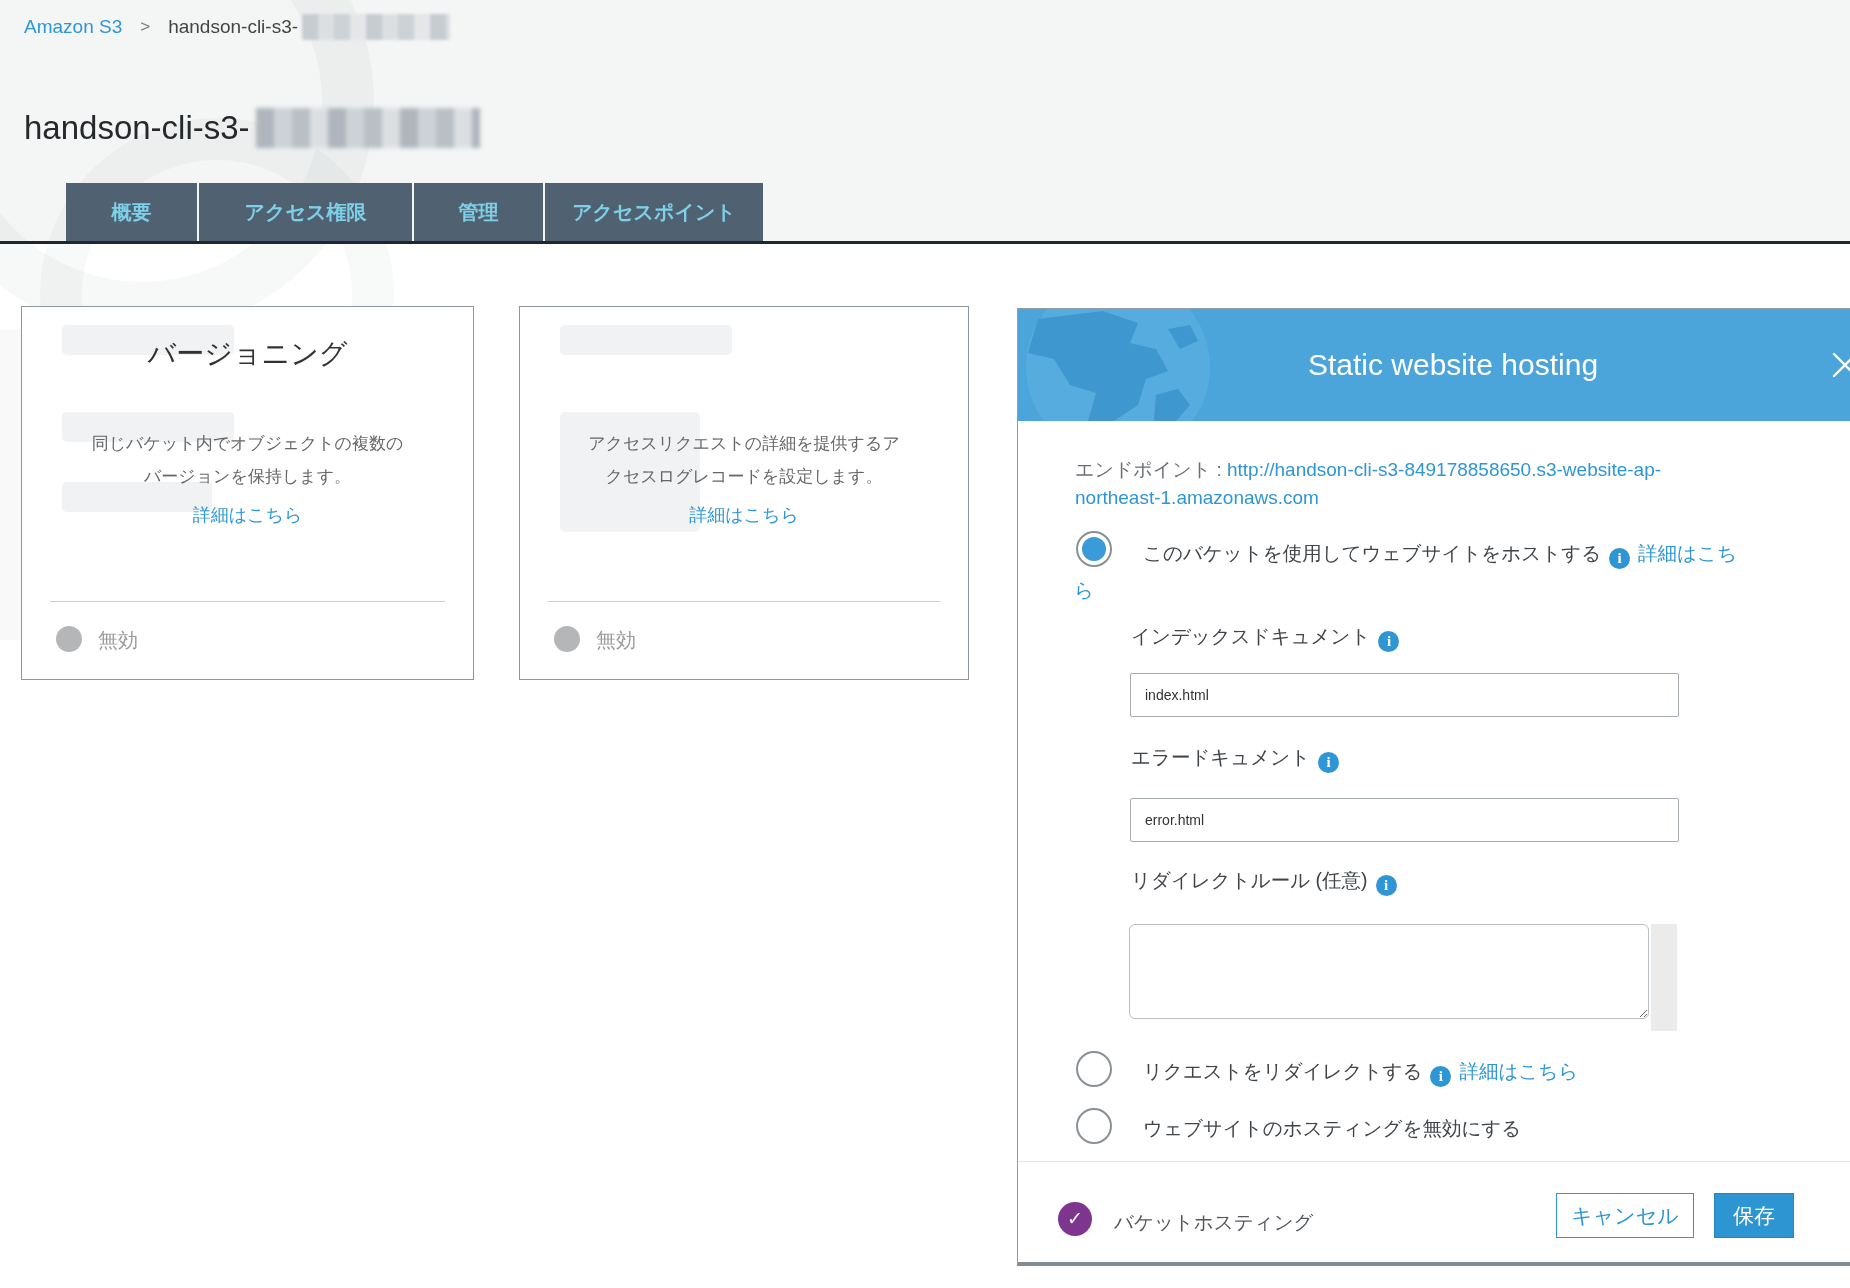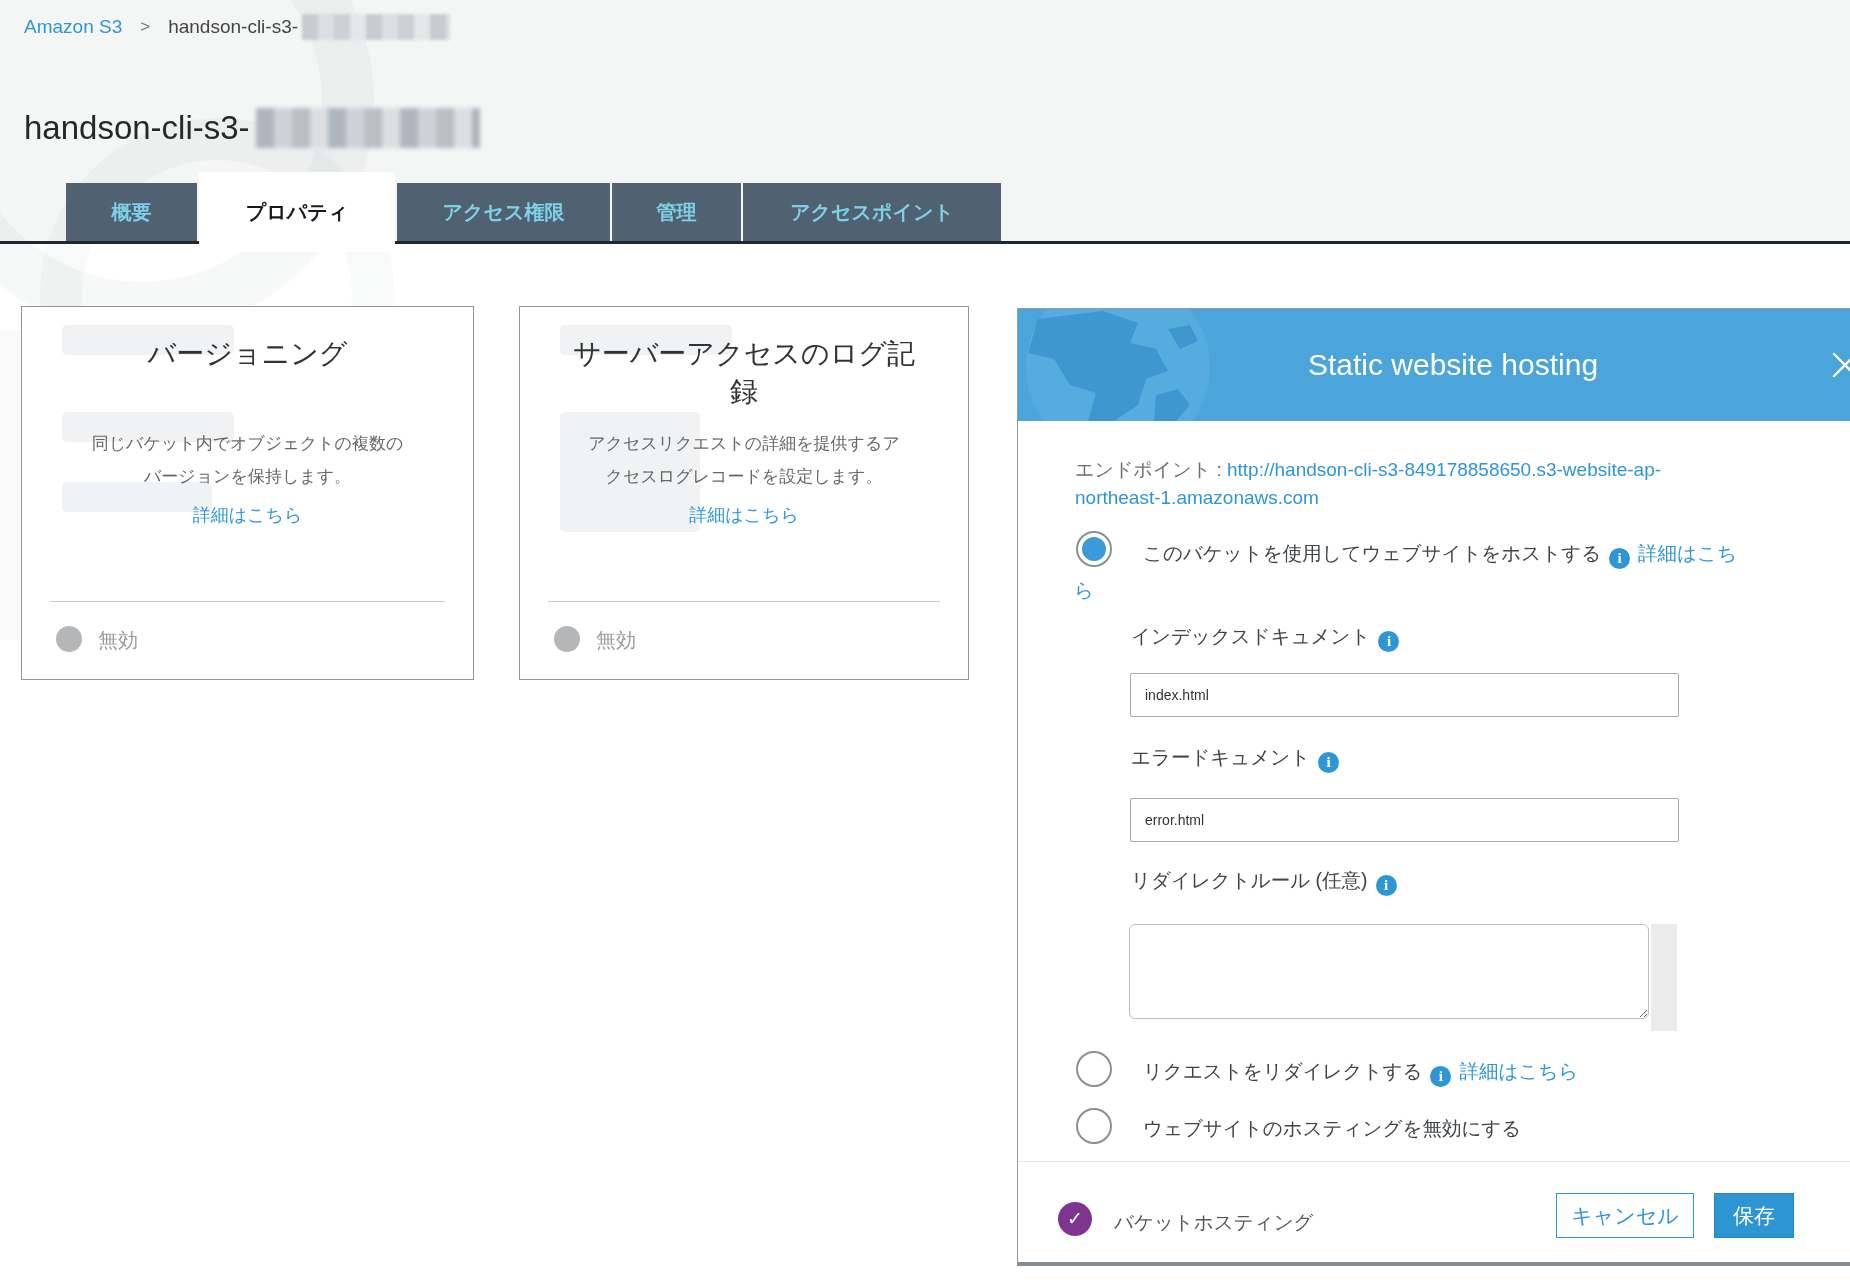--- a/index.html
+++ b/index.html
@@ -121,7 +121,6 @@
 
   <div class="tabs">
     <div class="tab" style="width:131px">概要</div>
-    <div class="tab active" style="width:196px">プロパティ</div>
     <div class="tab" style="width:213px">アクセス権限</div>
     <div class="tab" style="width:129px">管理</div>
     <div class="tab" style="width:258px">アクセスポイント</div>

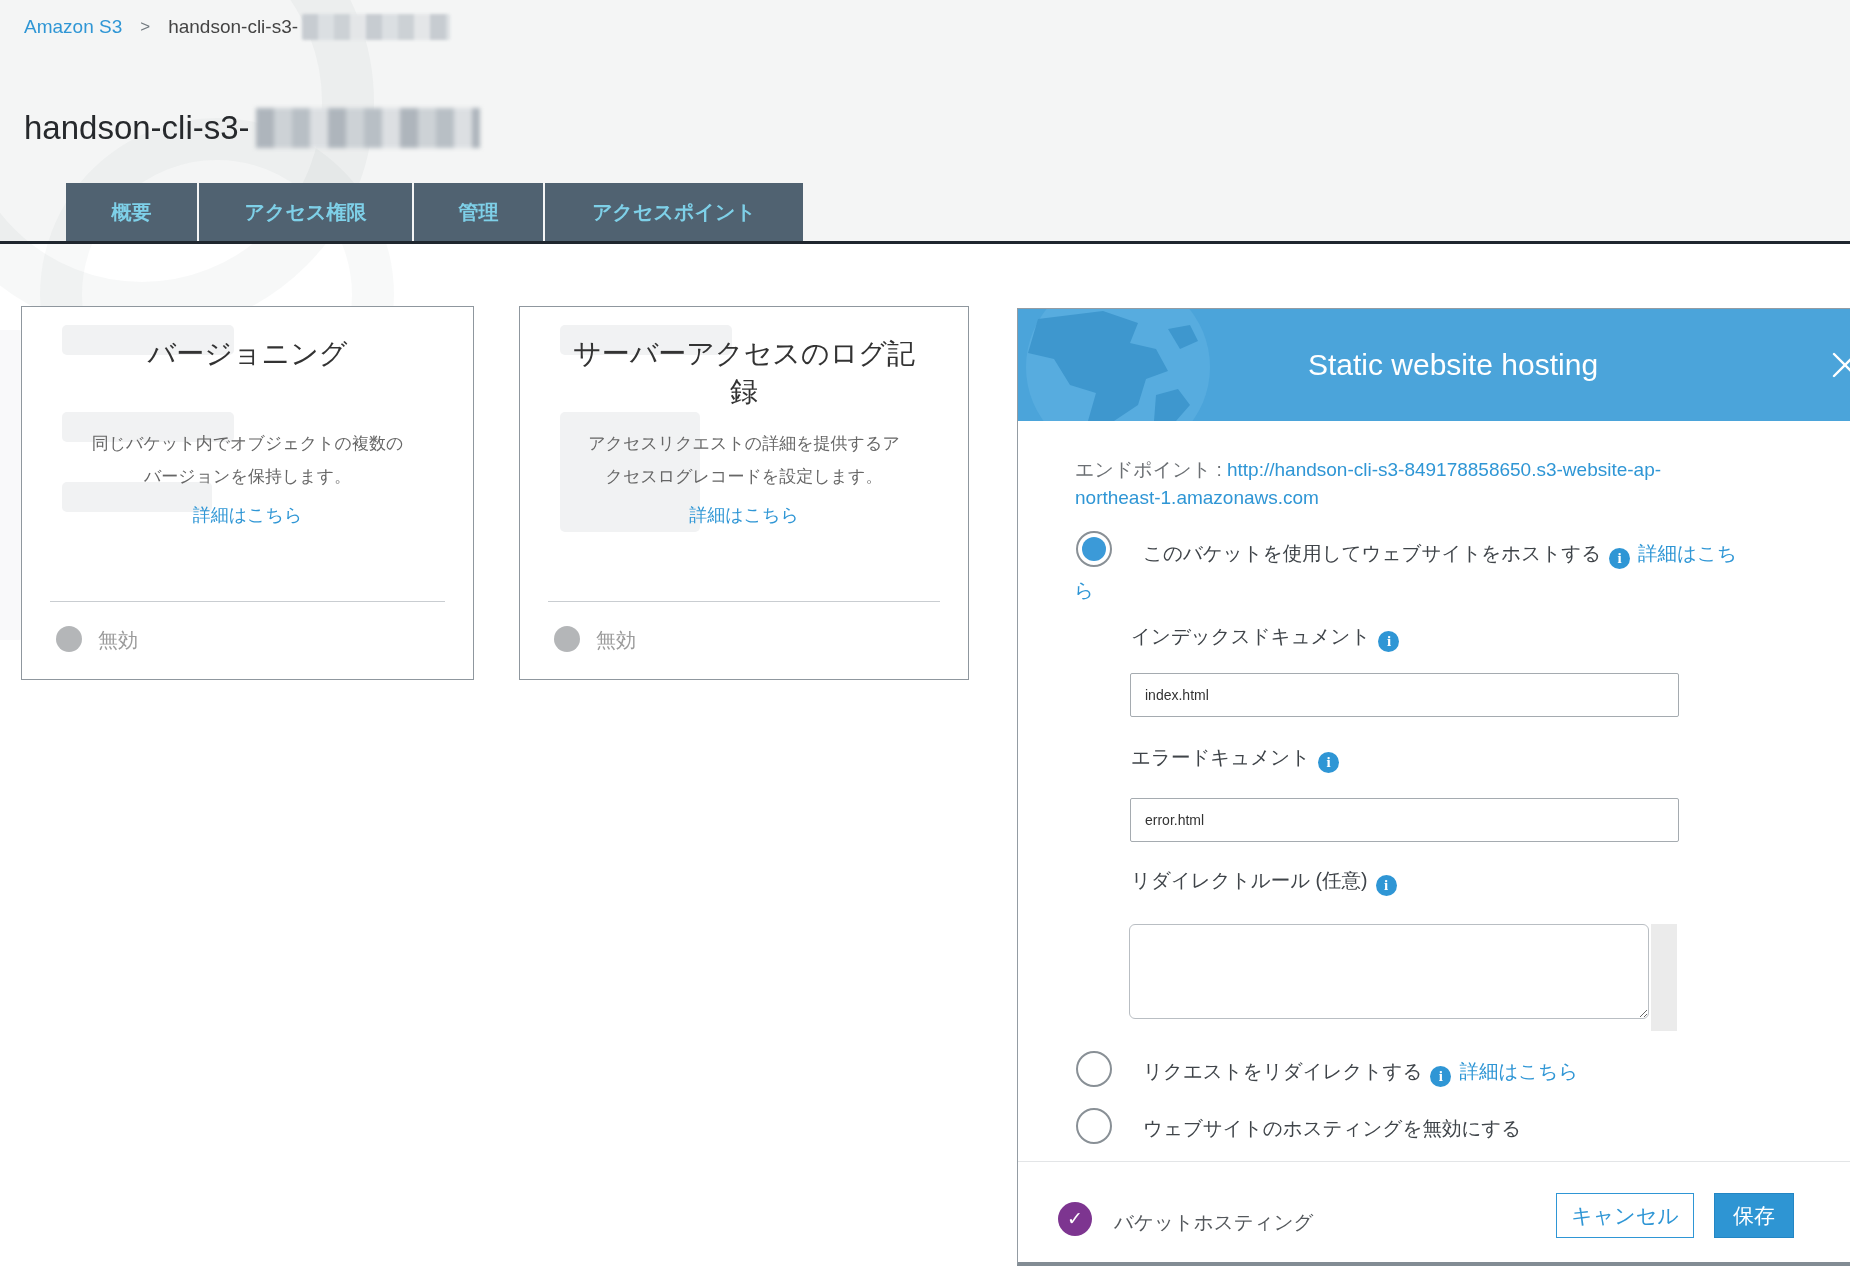--- a/index.html
+++ b/index.html
@@ -123,7 +123,7 @@
     <div class="tab" style="width:131px">概要</div>
     <div class="tab" style="width:213px">アクセス権限</div>
     <div class="tab" style="width:129px">管理</div>
-    <div class="tab" style="width:258px">アクセスポイント</div>
+    <div class="tab" style="width:218px">アクセスポイント</div>
   </div>
   <div class="tab-underline"></div>
 

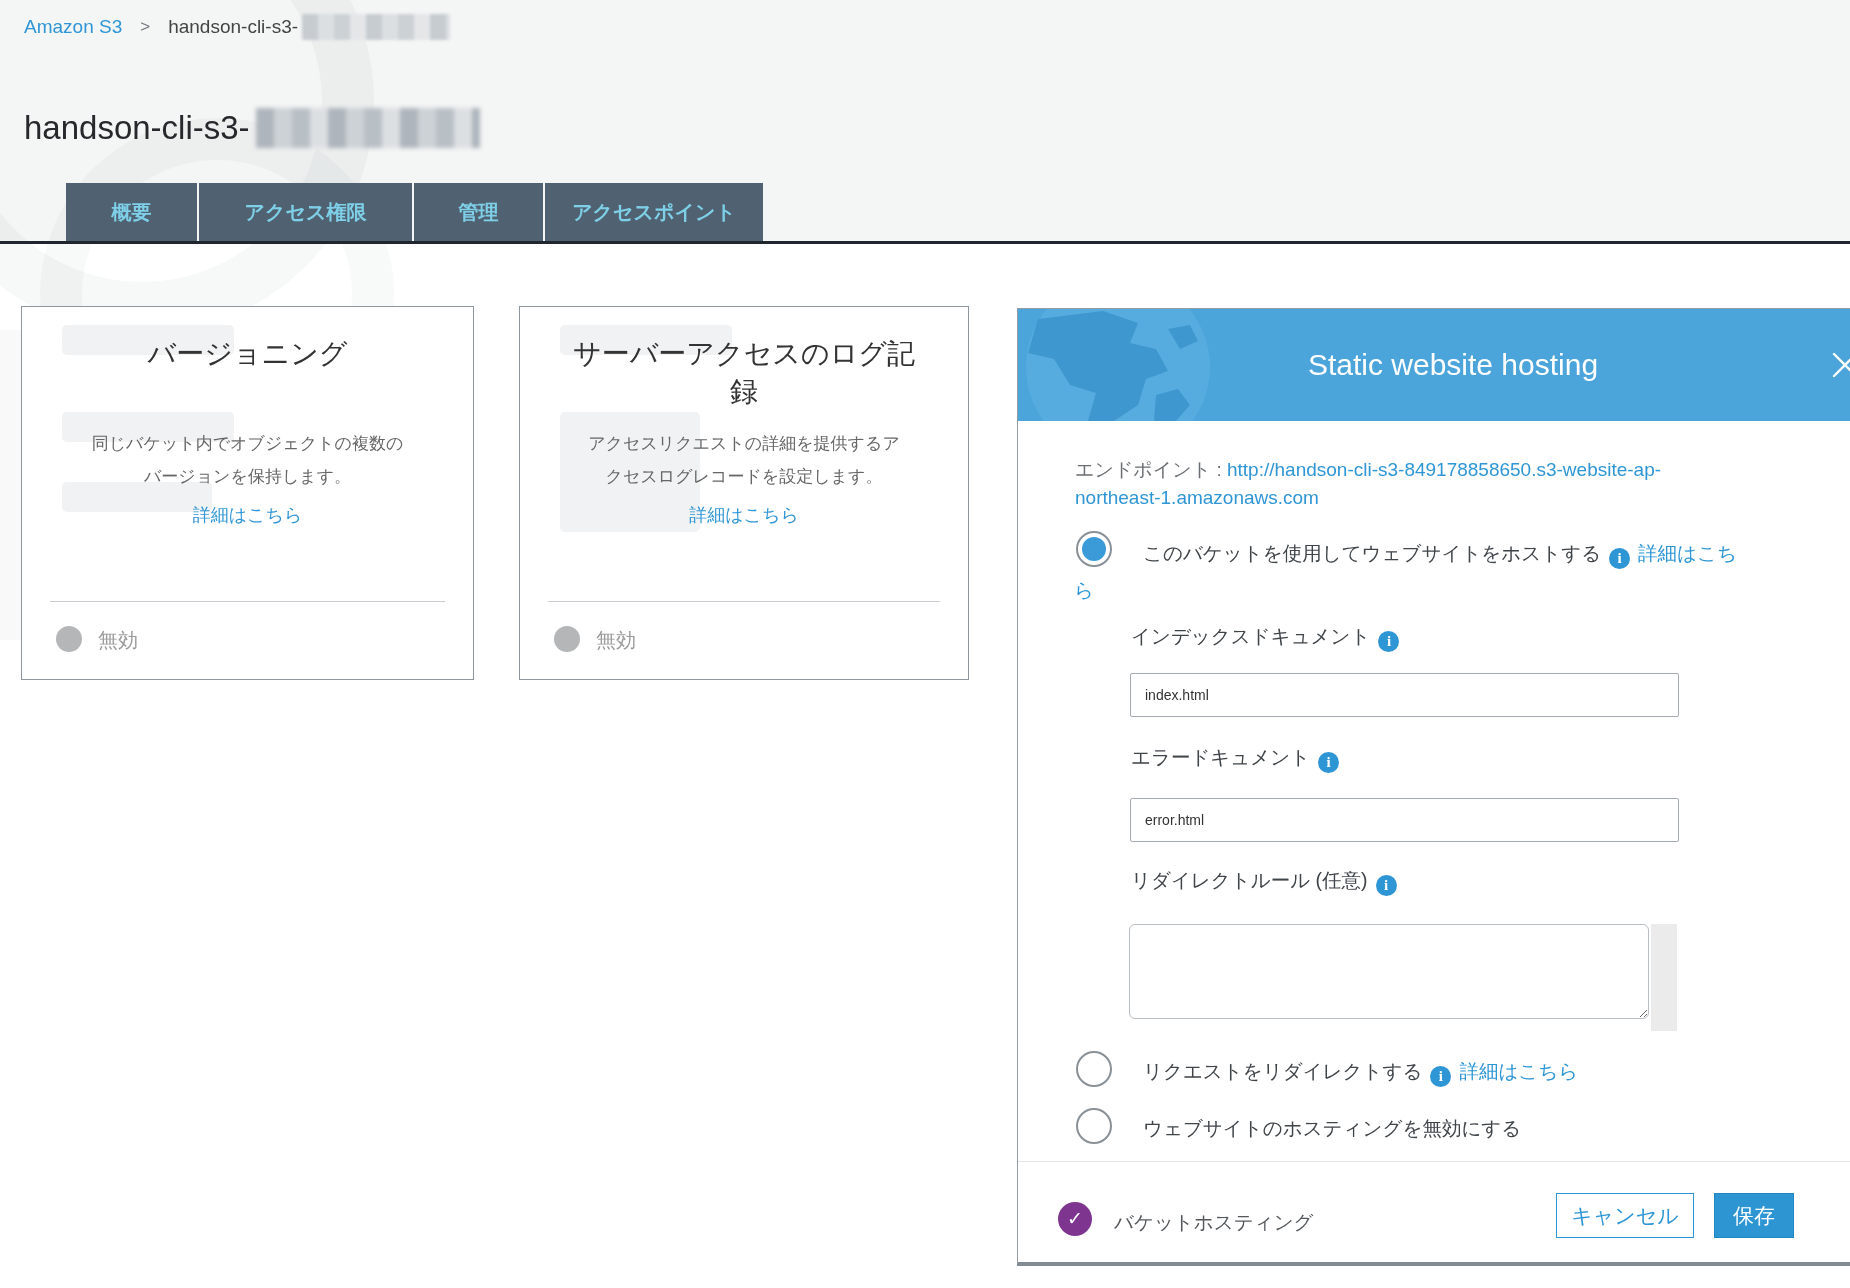--- a/index.html
+++ b/index.html
@@ -146,9 +146,6 @@
   <div class="card" style="left:519px;width:448px;">
     <div class="card-bar" style="top:18px"></div>
     <div class="card-bar" style="top:105px;height:120px;width:140px"></div>
-    <div class="card-title">
-      <span class="inner">サーバーアクセスのログ記録</span>
-    </div>
     <div class="card-desc">
       <span class="inner">アクセスリクエストの詳細を提供するアクセスログレコードを設定します。</span>
     </div>

